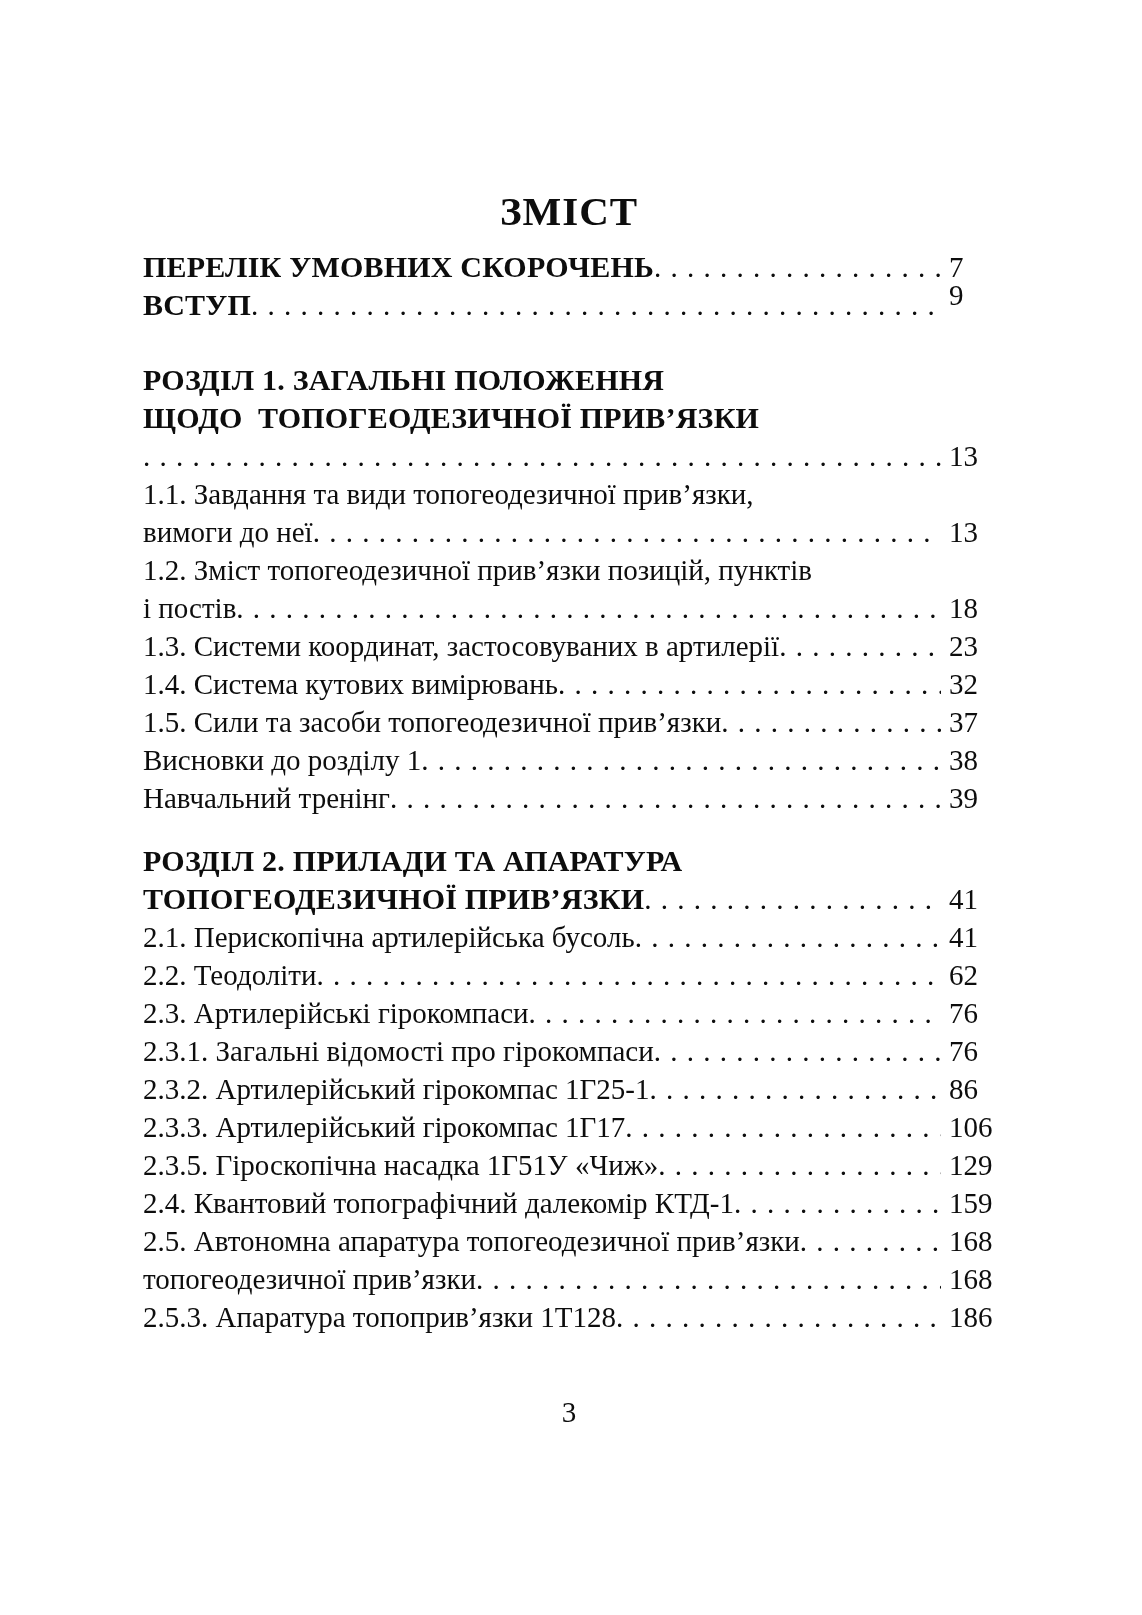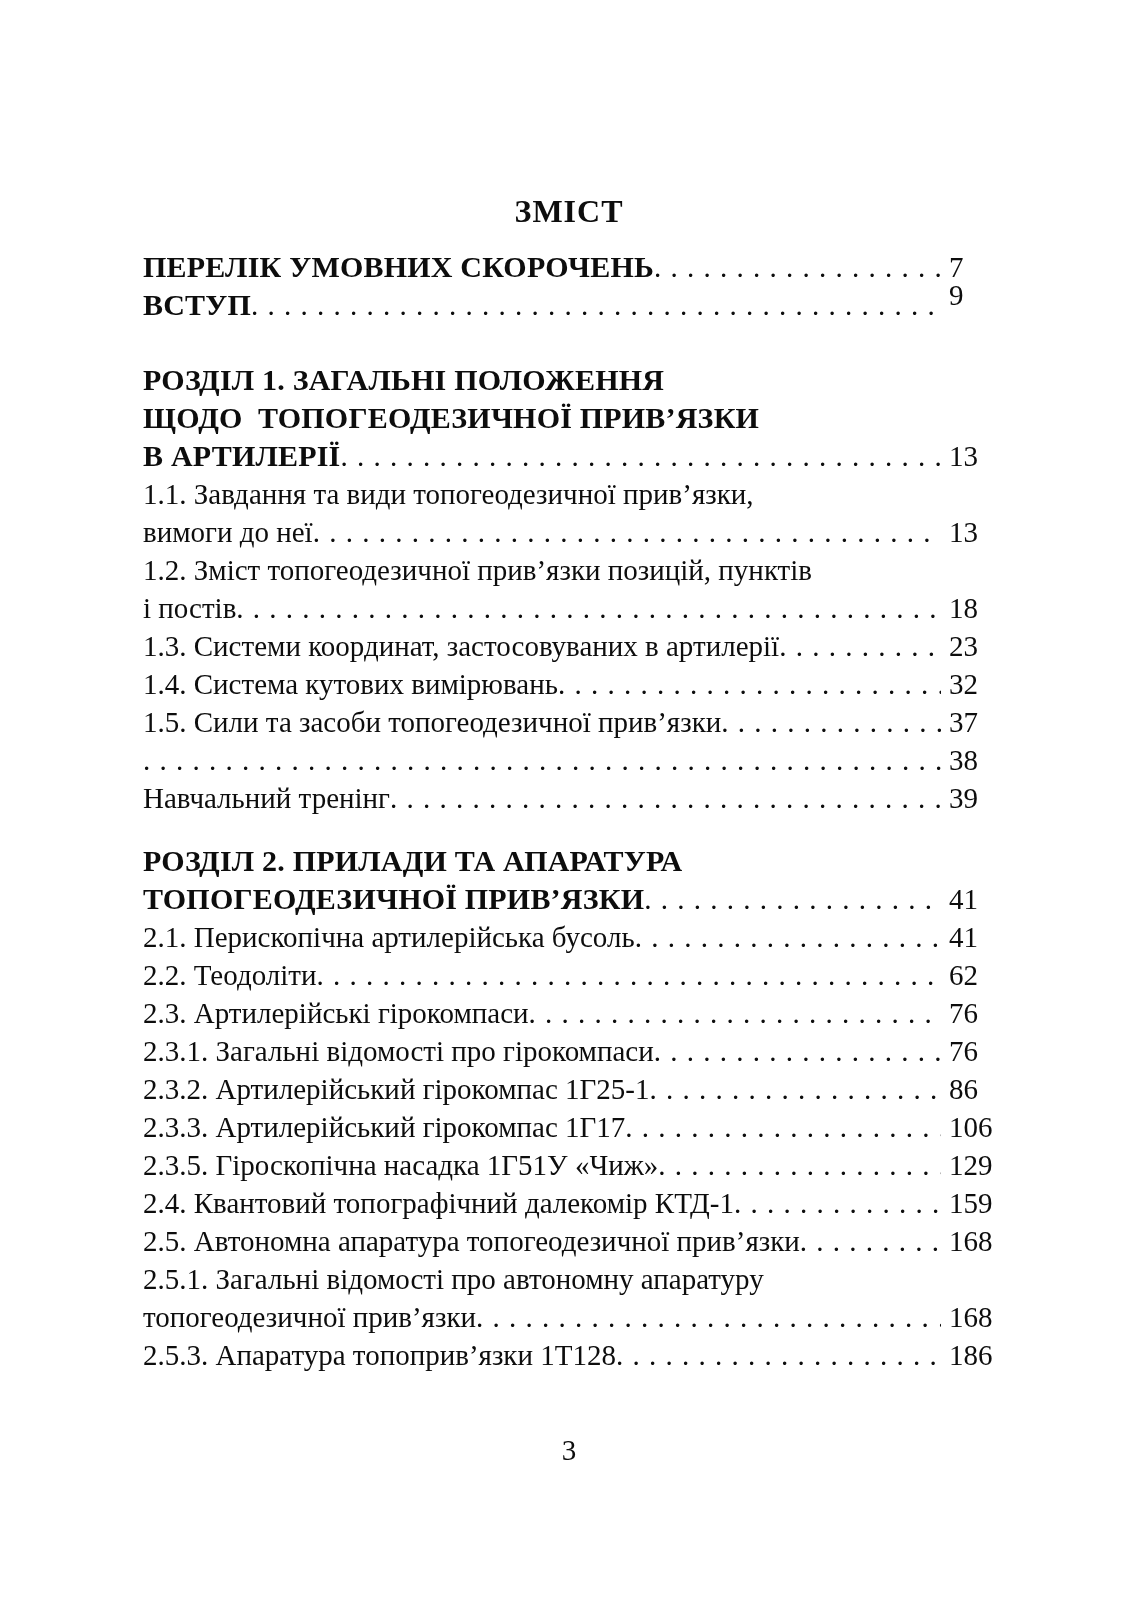--- a/index.html
+++ b/index.html
@@ -26,7 +26,7 @@
   }
   .title {
     margin: 0 0 18px 0;
-    font-size: 32px;
+    font-size: 41px;
     font-weight: bold;
     line-height: 38px;
     text-align: center;

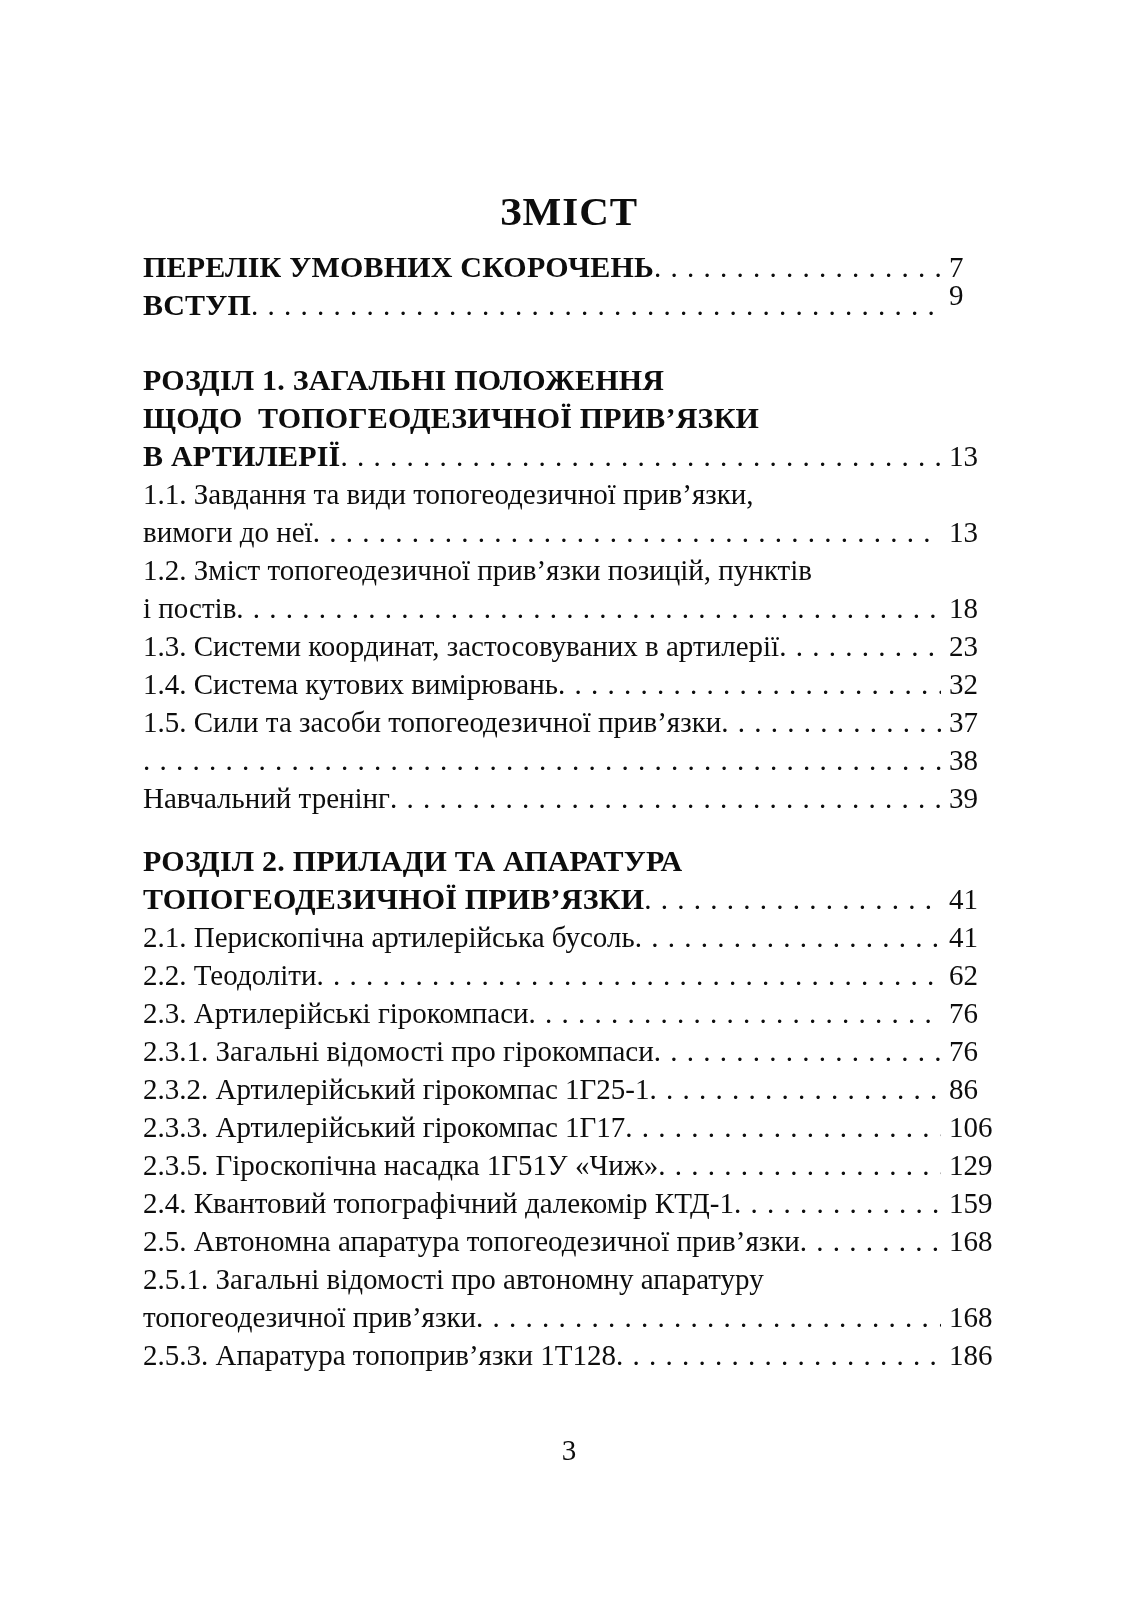--- a/index.html
+++ b/index.html
@@ -101,7 +101,6 @@
         <span class="label">ЩОДО  ТОПОГЕОДЕЗИЧНОЇ ПРИВ’ЯЗКИ</span>
       </div>
       <div class="row bold">
-        <span class="label">В АРТИЛЕРІЇ</span>
         <span class="dots"></span>
         <span class="num">13</span>
       </div>

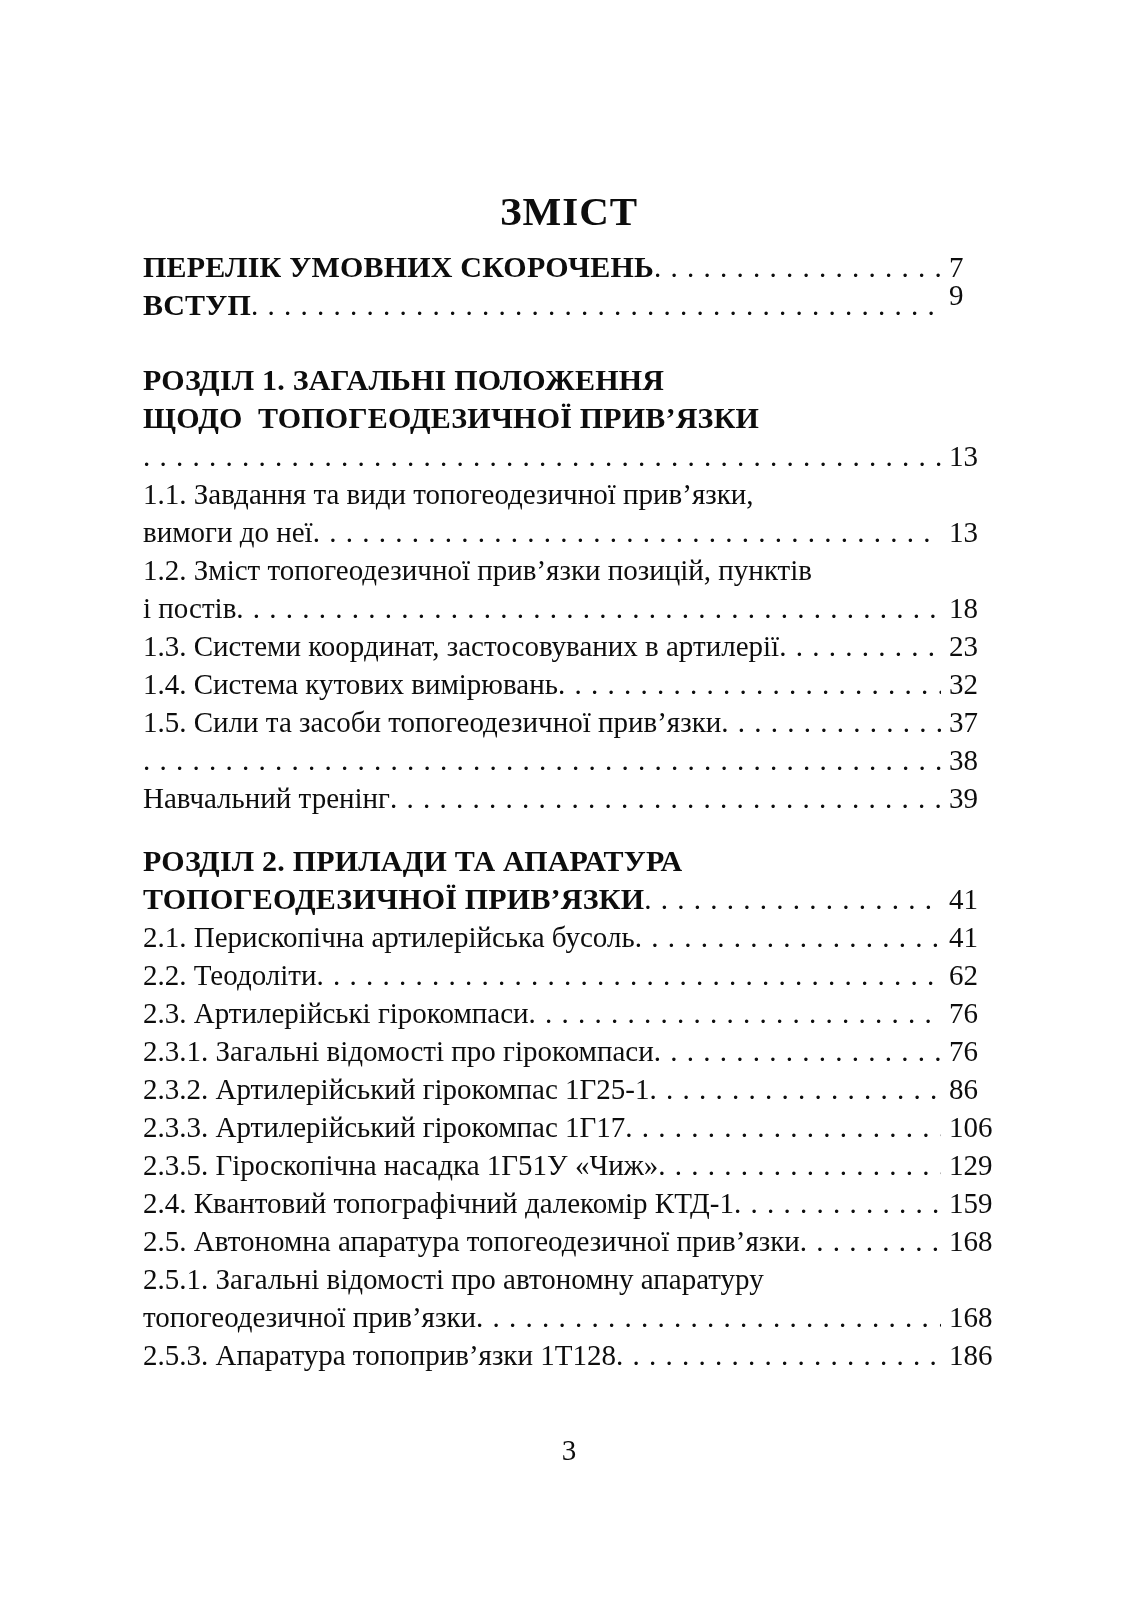--- a/index.html
+++ b/index.html
@@ -136,6 +136,7 @@
         <span class="num">37</span>
       </div>
       <div class="row">
+        <span class="label">Висновки до розділу 1</span>
         <span class="dots"></span>
         <span class="num">38</span>
       </div>

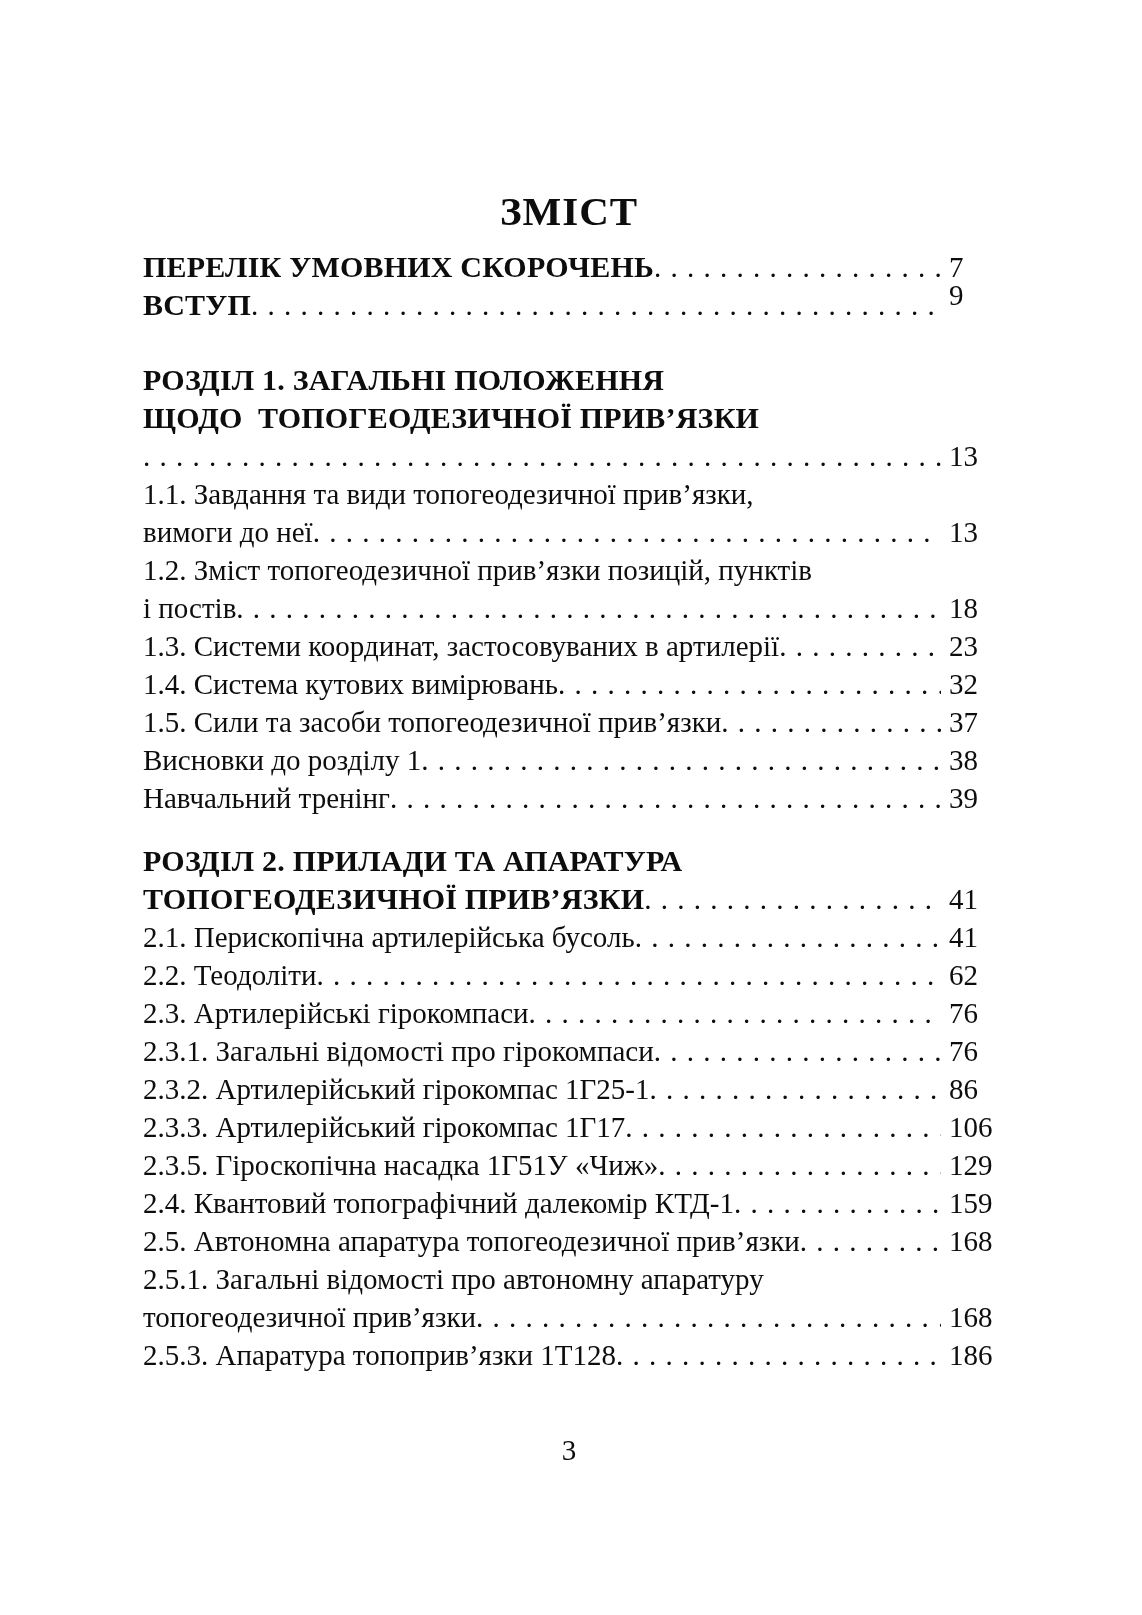--- a/index.html
+++ b/index.html
@@ -199,9 +199,6 @@
         <span class="num">168</span>
       </div>
       <div class="row">
-        <span class="label">2.5.1. Загальні відомості про автономну апаратуру</span>
-      </div>
-      <div class="row">
         <span class="label">топогеодезичної прив’язки</span>
         <span class="dots"></span>
         <span class="num">168</span>

